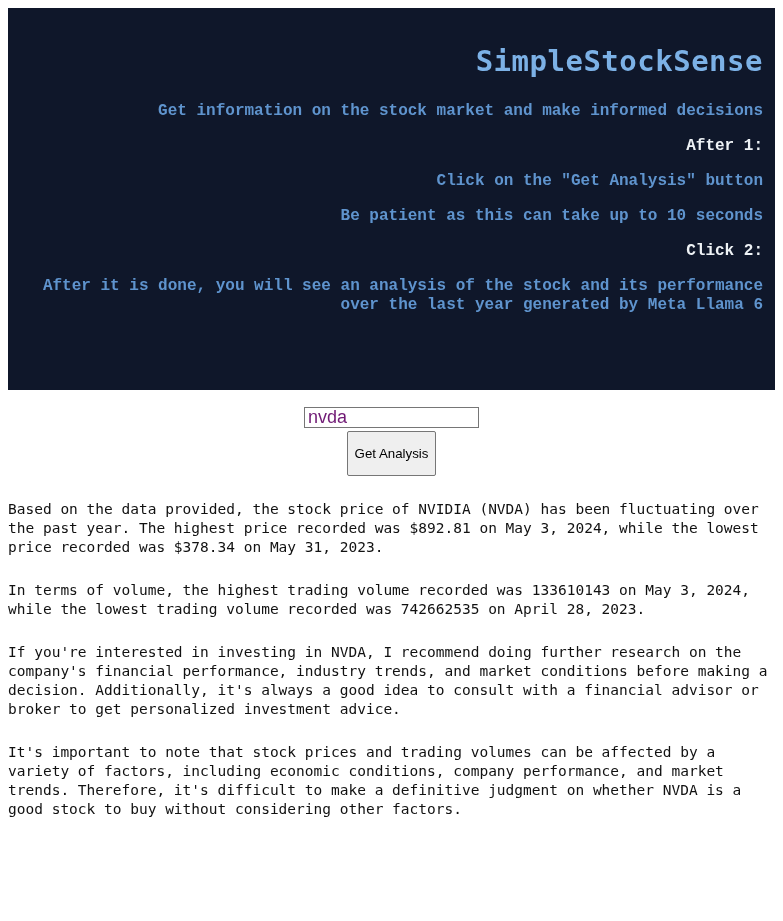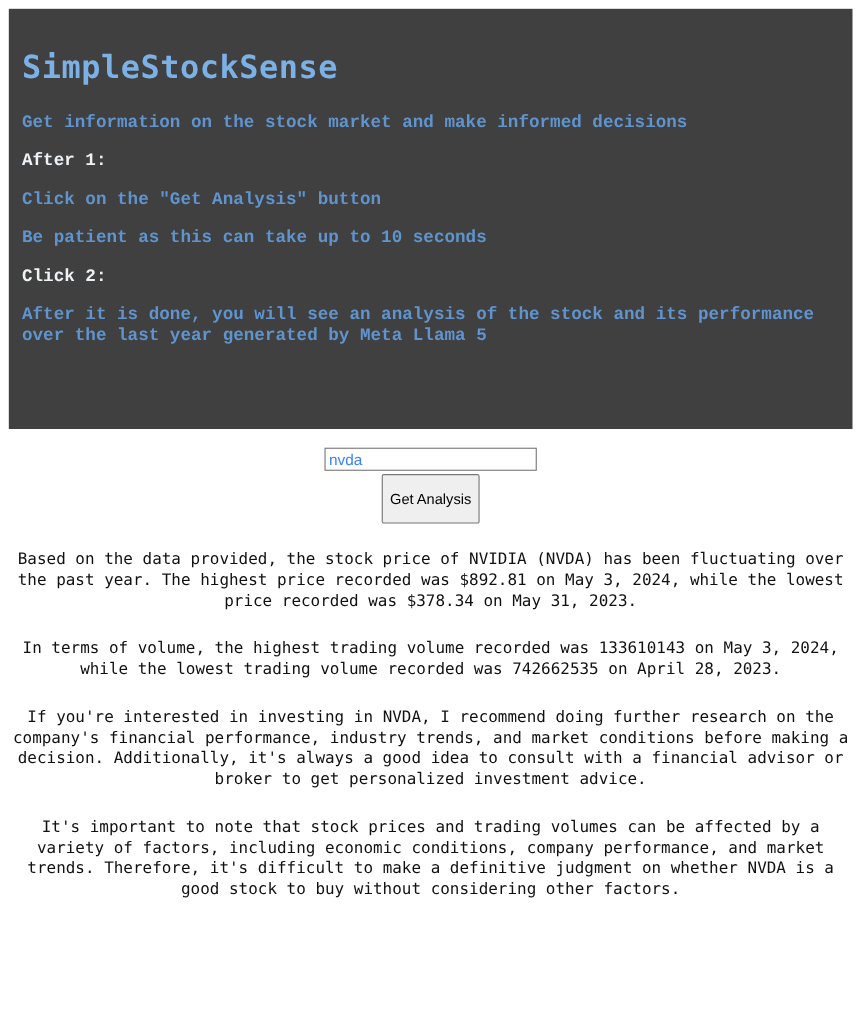--- a/index.html
+++ b/index.html
@@ -16,10 +16,10 @@
 
   
   .header {
-    background: #404040;
+    background: #0f172a;
     width: 767px;
     height: 382px;
-    text-align: left;
+    text-align: right;
     padding: 36px 12px 0 12px;
     overflow: hidden;
   }

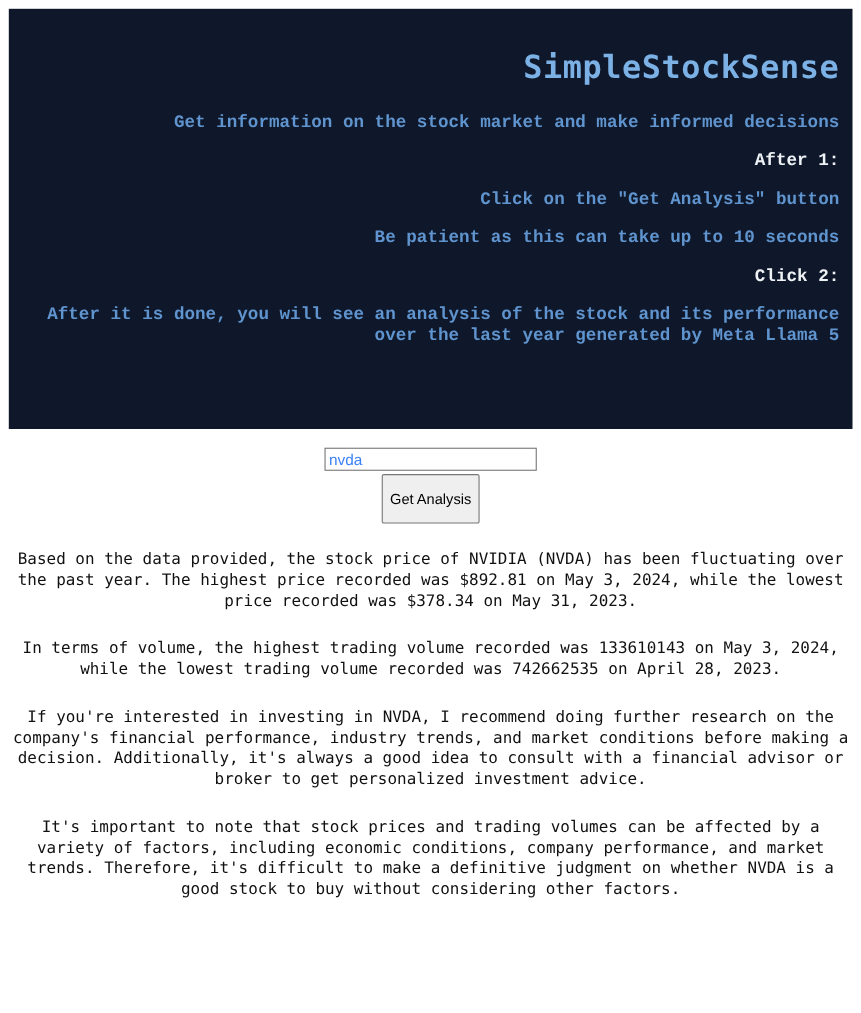--- a/index.html
+++ b/index.html
@@ -95,7 +95,7 @@
     <p class="blue-text">Click on the "Get Analysis" button</p>
     <p class="blue-text">Be patient as this can take up to 10 seconds</p>
     <p class="white-text">Click 2:</p>
-    <p class="blue-text">After it is done, you will see an analysis of the stock and its performance over the last year generated by Meta Llama 5</p>
+    <p class="blue-text">After it is done, you will see an analysis of the stock and its performance over the last year generated by Meta Llama 6</p>
   </div>
 
   <div class="form-area">

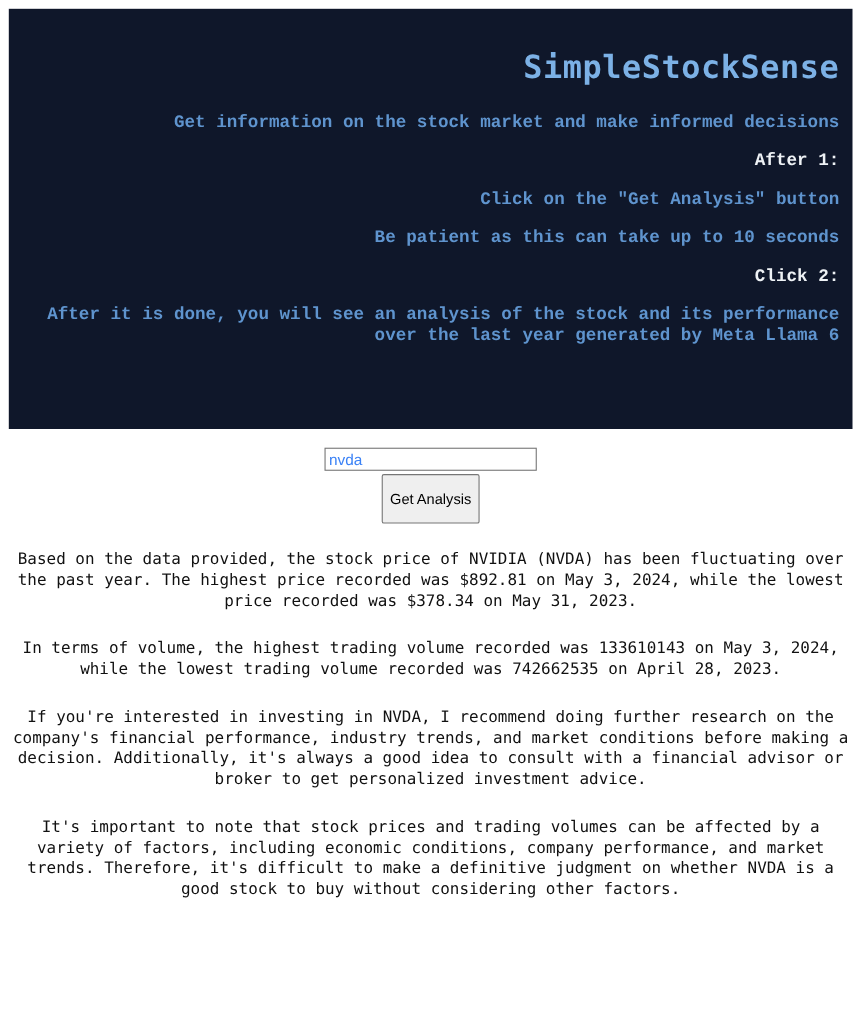--- a/index.html
+++ b/index.html
@@ -46,14 +46,14 @@
     text-align: center;
   }
   .ticker-input {
-    width: 193px;
+    width: 175px;
     height: 21px;
     font-family: "Liberation Sans", sans-serif;
-    font-size: 14px;
+    font-size: 18px;
     padding: 1px 3px;
     border: 1px solid #767676;
     background: #ffffff;
-    color: #3b82f6;
+    color: #701a75;
     display: inline-block;
   }
   .analysis-button {

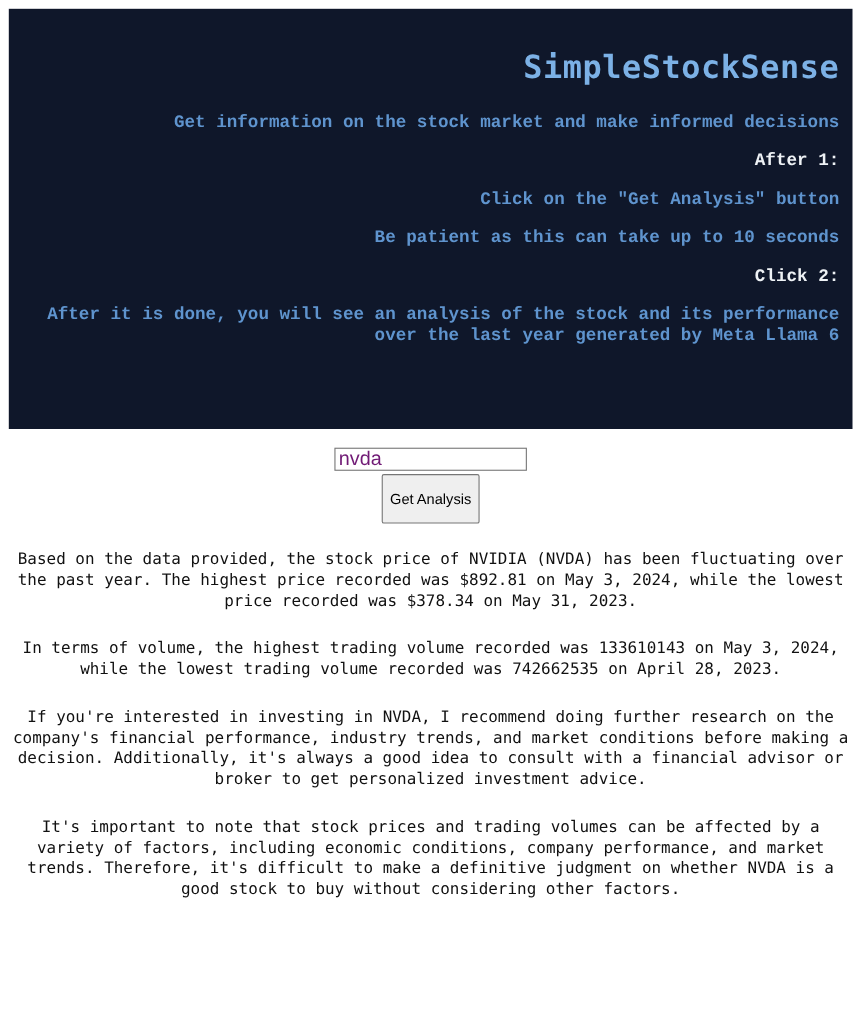--- a/index.html
+++ b/index.html
@@ -73,7 +73,6 @@
   .analysis {
     margin-top: 14px;
     width: 767px;
-    text-align: center;
     color: #111111;
   }
   .analysis p {

